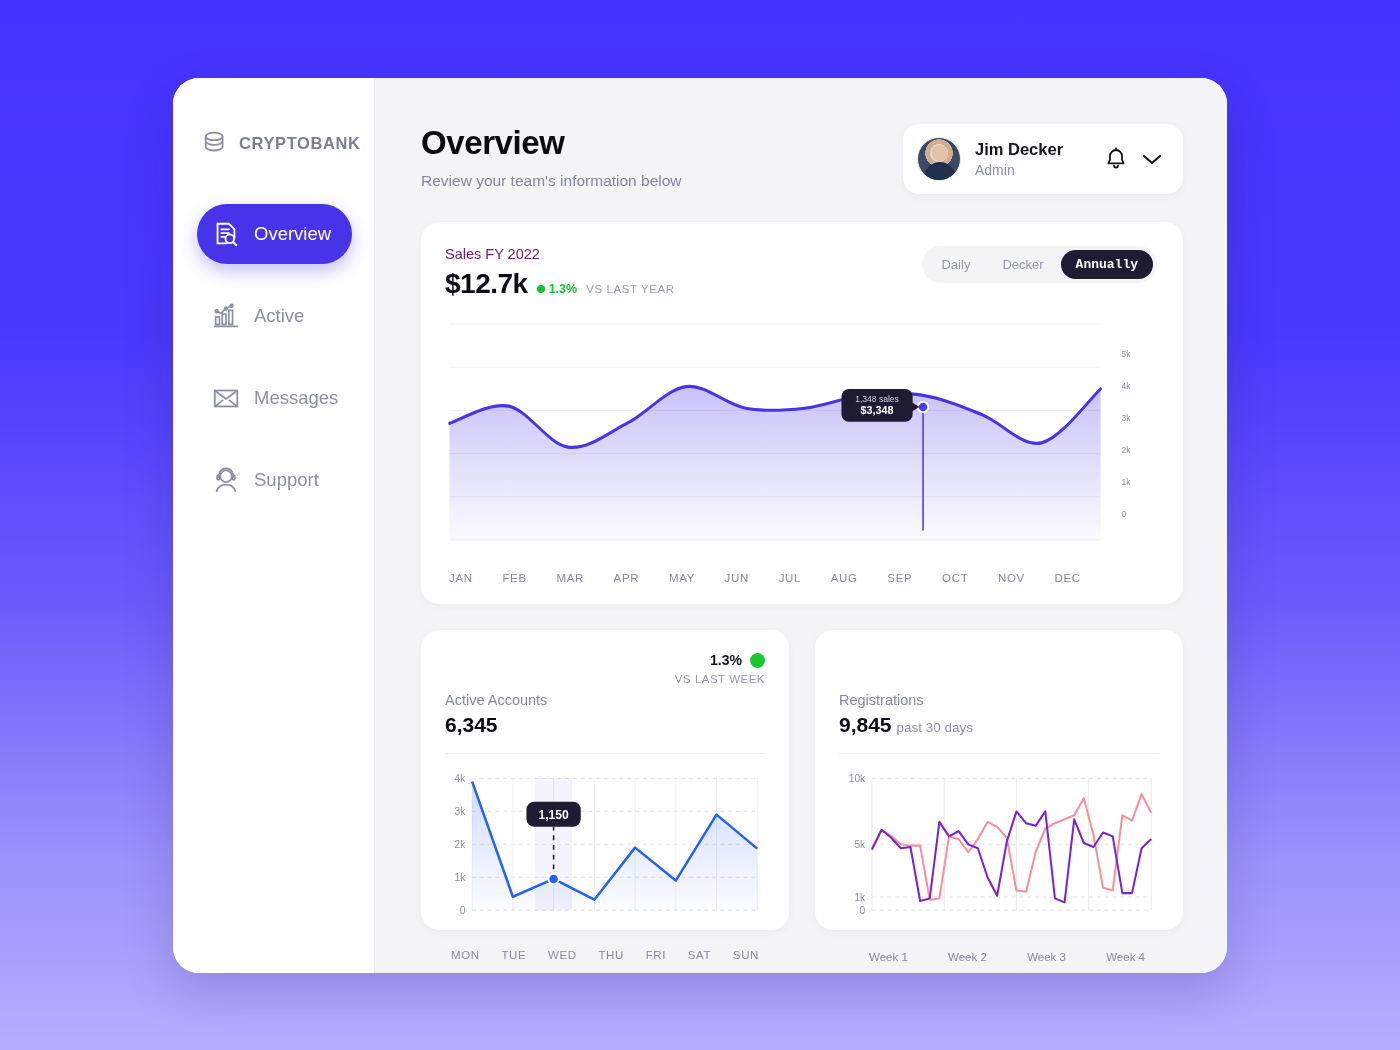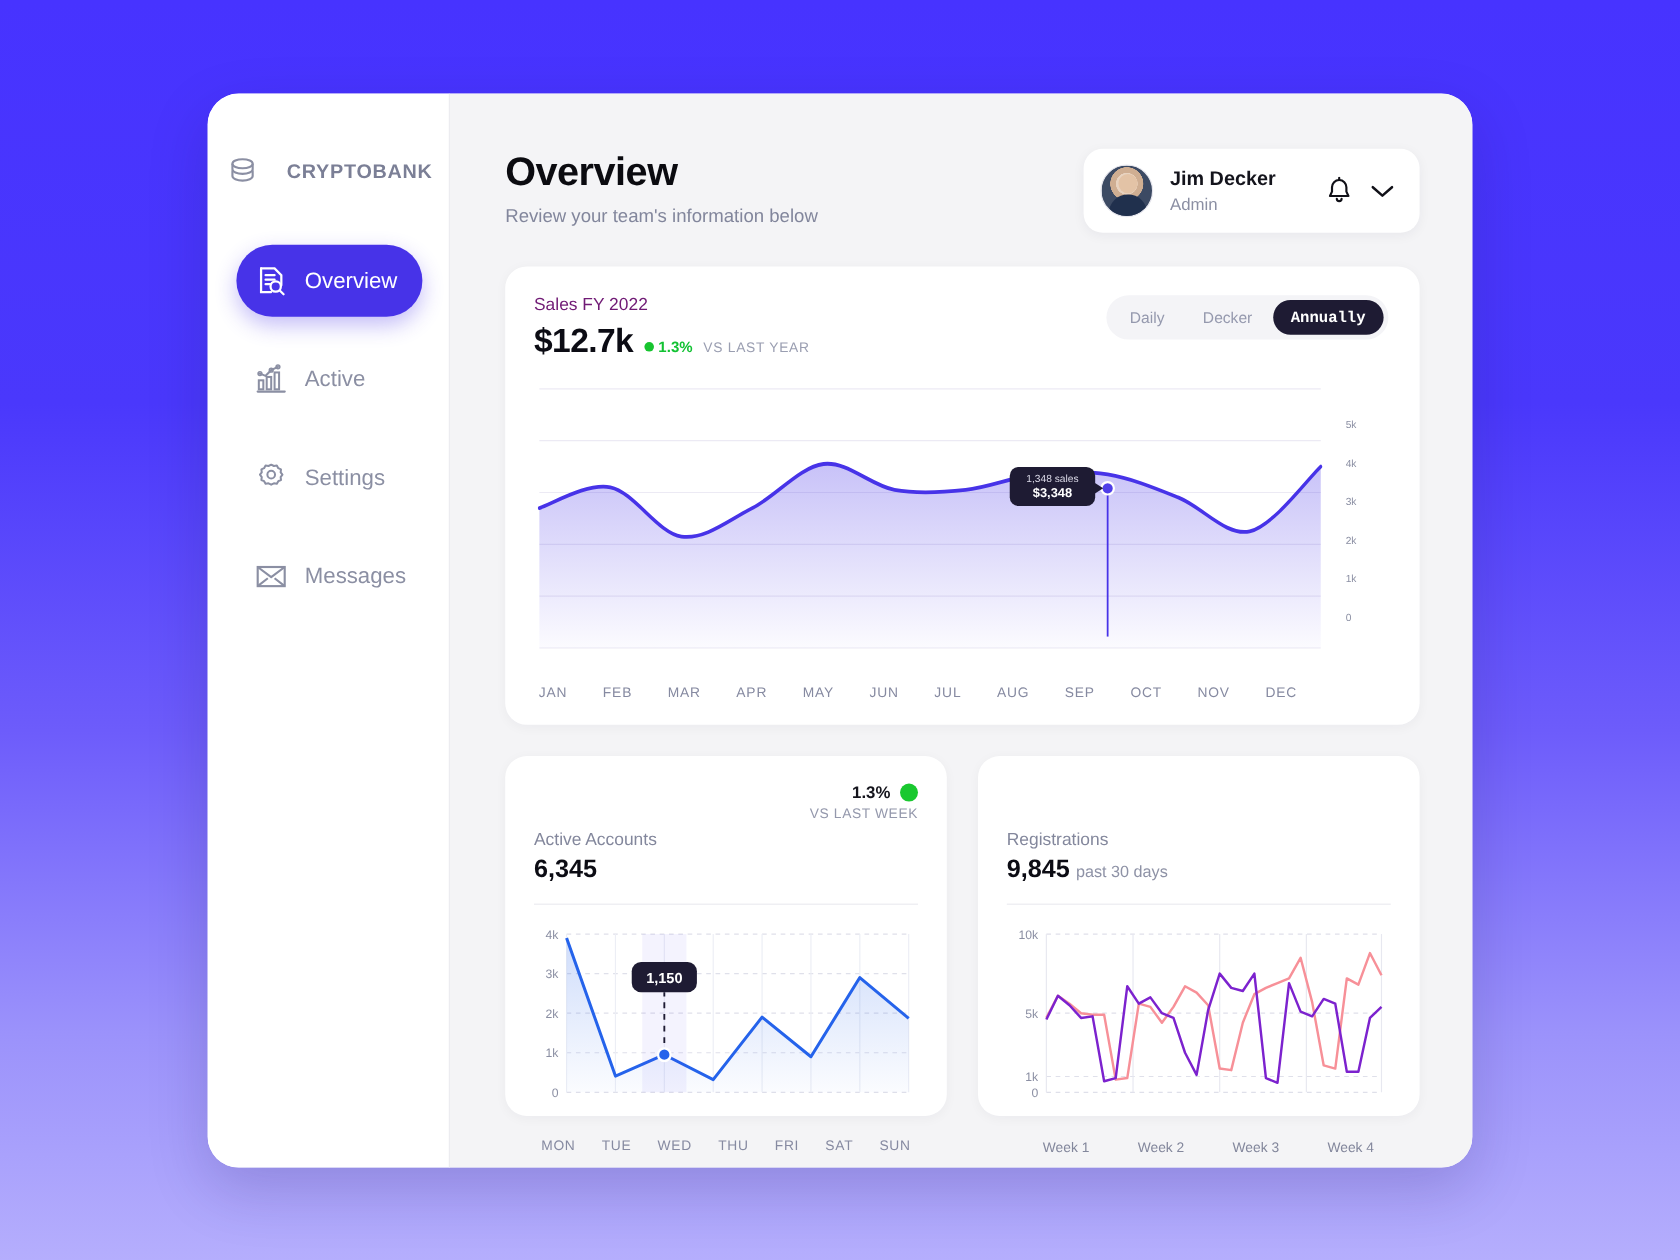--- a/index.html
+++ b/index.html
@@ -27,7 +27,7 @@
     padding-top: 50px;
     flex-shrink: 0;
   }
-  .brand { display: flex; align-items: center; gap: 20px; padding-left: 16px; margin-bottom: 46px; }
+  .brand { display: flex; align-items: center; gap: 8px; padding-left: 28px; margin-bottom: 46px; }
   .brand-name { font-size: 16.5px; font-weight: bold; letter-spacing: .6px; color: #7b7f96; }
   .nav { display: flex; flex-direction: column; }
   .nav-item {

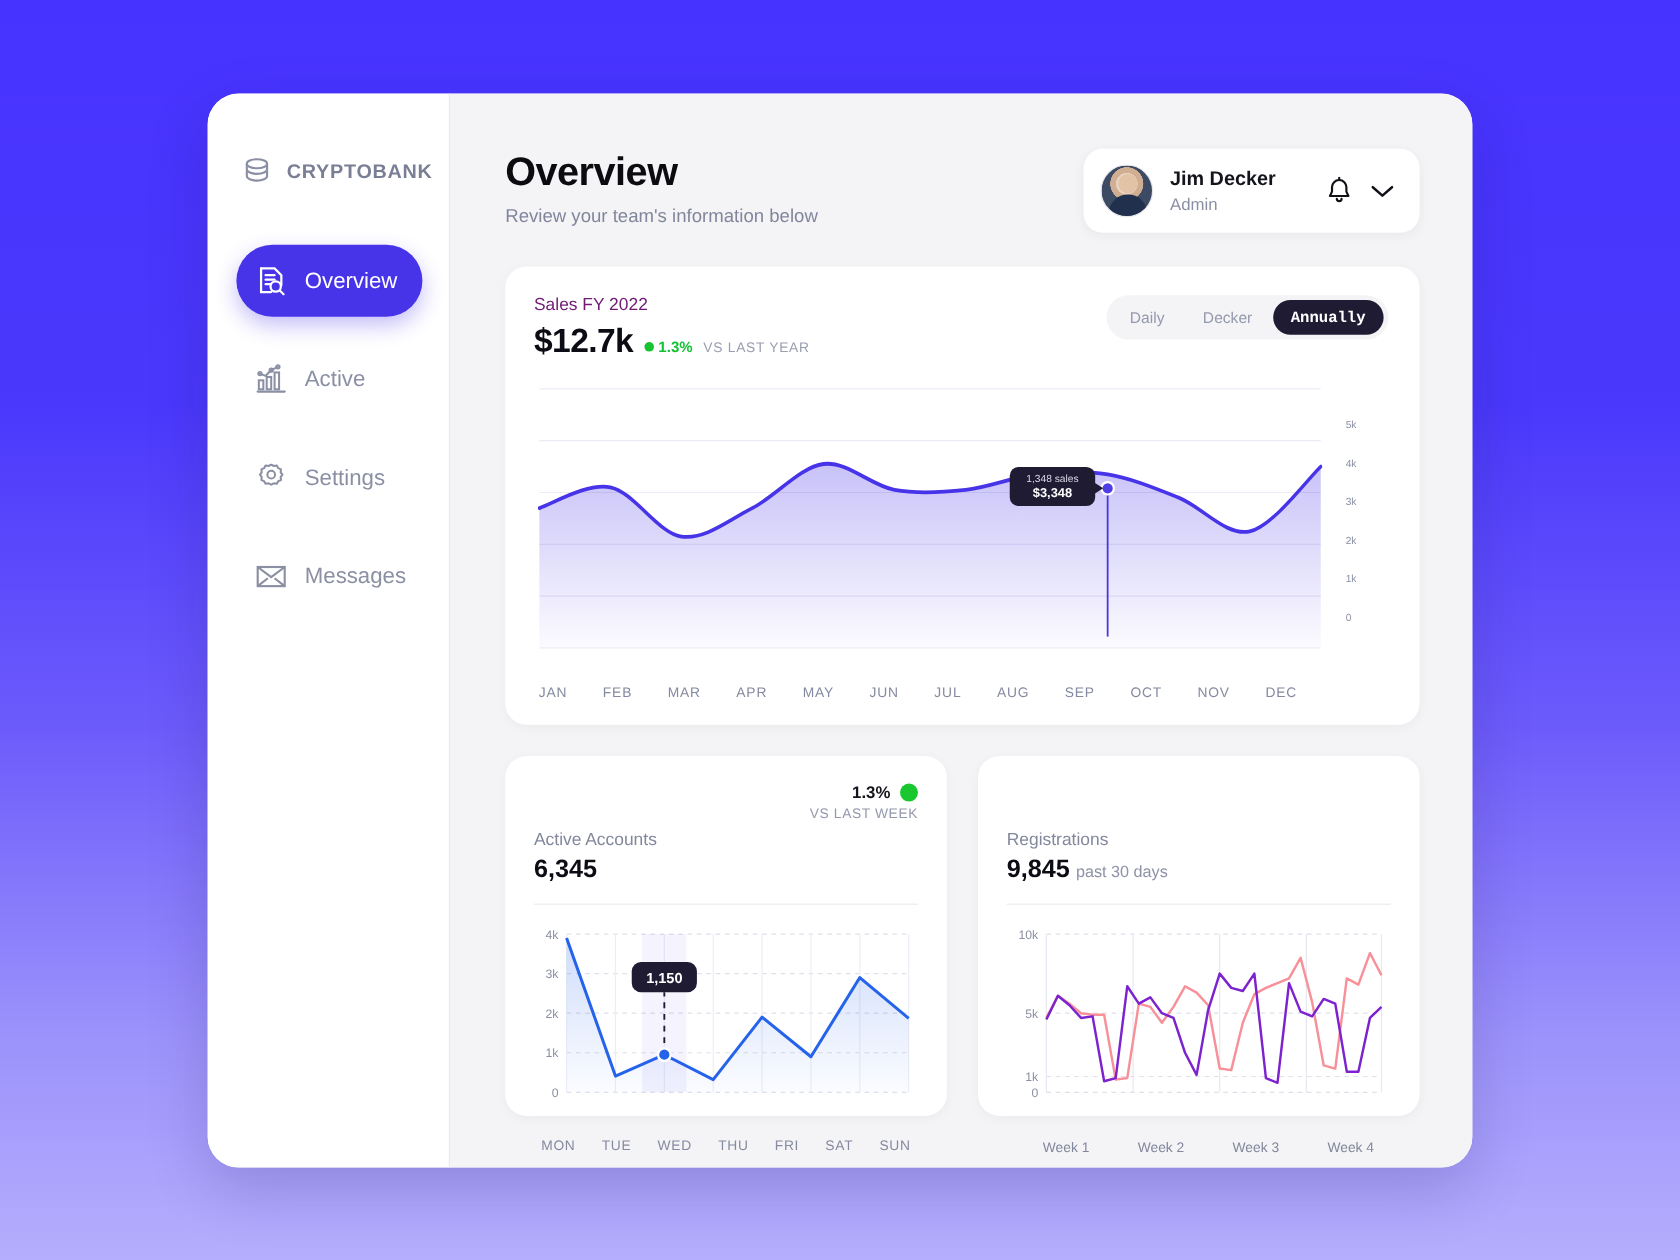--- a/index.html
+++ b/index.html
@@ -152,13 +152,6 @@
         <span class="lbl">Active</span>
       </div>
 
-      <div class="nav-item">
-        <svg class="nav-icon" viewBox="0 0 32 32" fill="none">
-          <path d="M16 4.5l2.4 1.2 2.6-.4 1.3 2.3 2.4 1.1-.3 2.6 1.6 2.1-1.6 2.1.3 2.6-2.4 1.1-1.3 2.3-2.6-.4L16 22.3l-2.4-1.2-2.6.4-1.3-2.3-2.4-1.1.3-2.6L6 13.4l1.6-2.1-.3-2.6 2.4-1.1 1.3-2.3 2.6.4L16 4.5z" stroke="#8b8fa3" stroke-width="1.8" stroke-linejoin="round"></path>
-          <circle cx="16" cy="13.4" r="3.4" stroke="#8b8fa3" stroke-width="1.8"></circle>
-        </svg>
-        <span class="lbl">Settings</span>
-      </div>
 
       <div class="nav-item">
         <svg class="nav-icon" viewBox="0 0 32 32" fill="none">

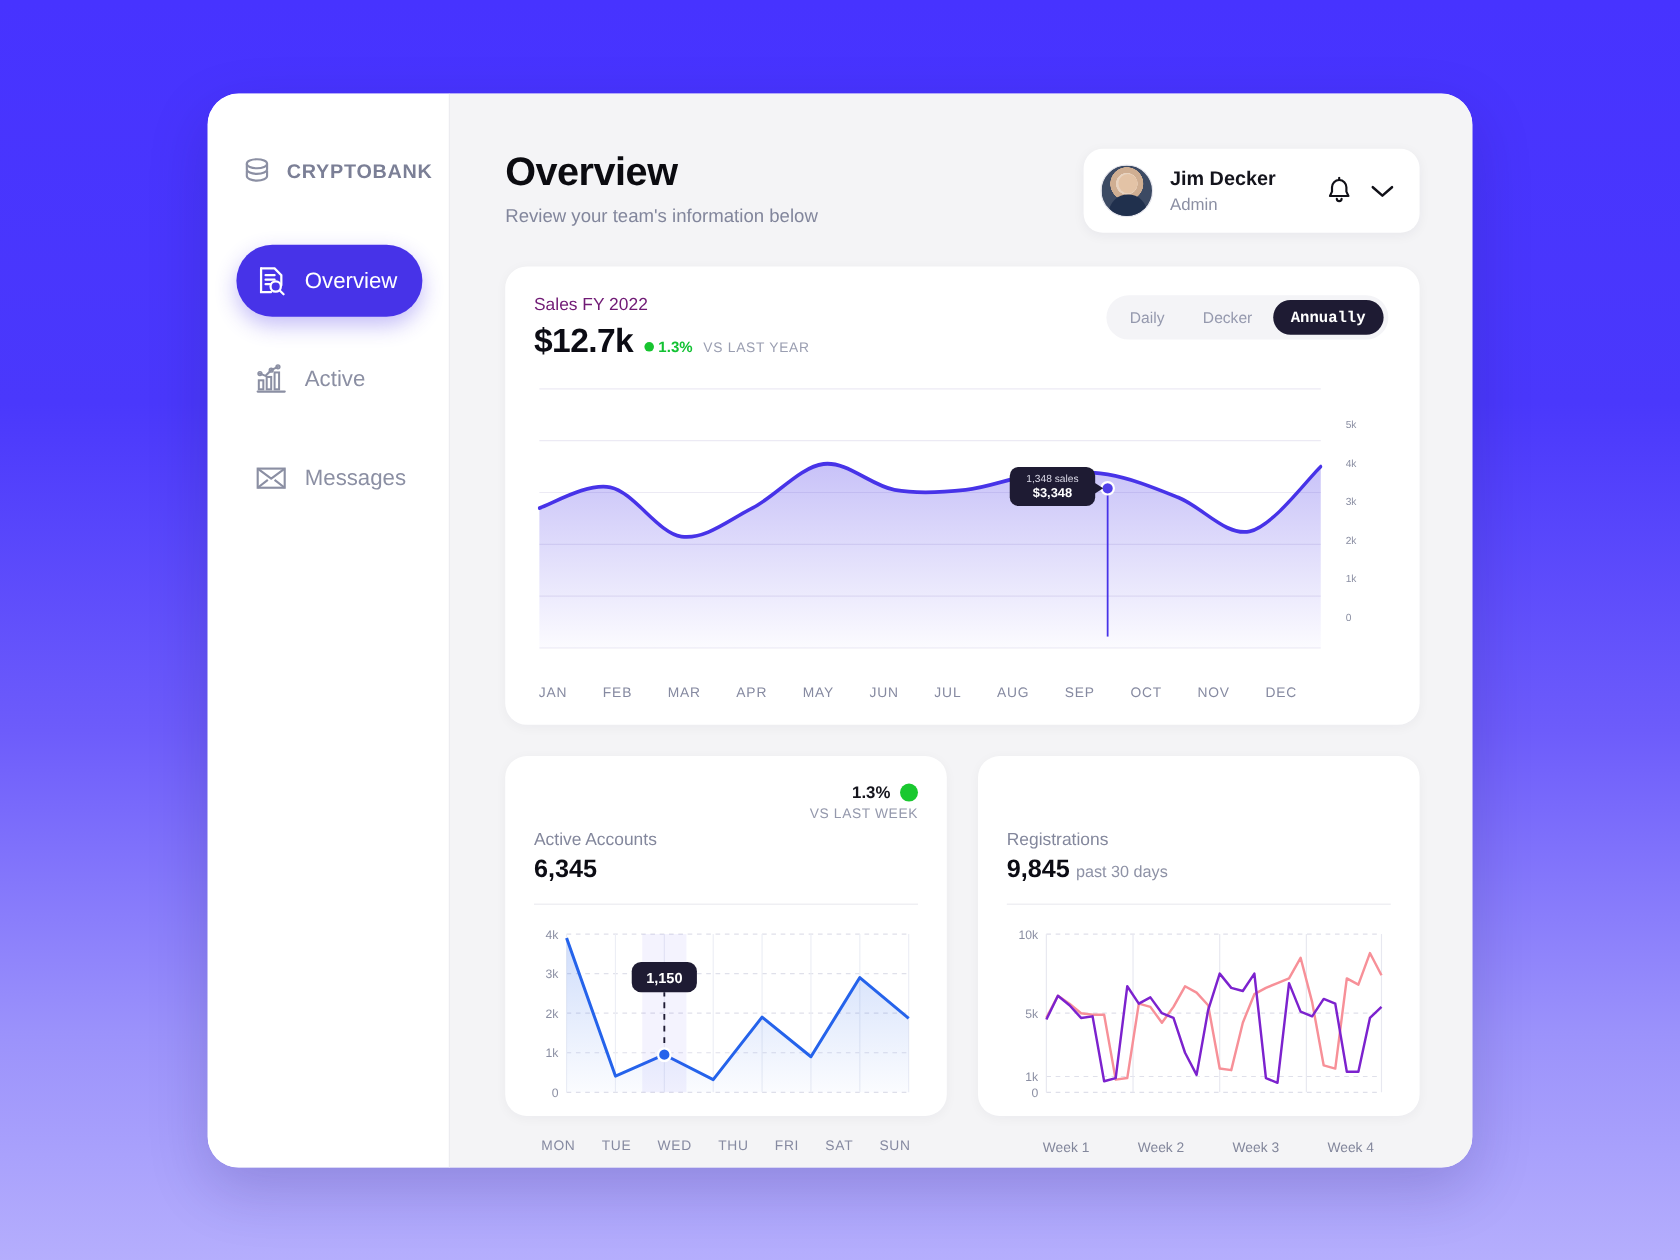--- a/index.html
+++ b/index.html
@@ -161,6 +161,16 @@
         <span class="lbl">Messages</span>
       </div>
 
+      <div class="nav-item">
+        <svg class="nav-icon" viewBox="0 0 32 32" fill="none">
+          <circle cx="16" cy="12" r="6.2" stroke="#8b8fa3" stroke-width="1.9"></circle>
+          <path d="M8.5 13V11a7.5 7.5 0 0115 0v2" stroke="#8b8fa3" stroke-width="1.9" stroke-linecap="round"></path>
+          <rect x="6.4" y="11" width="3" height="5" rx="1.5" stroke="#8b8fa3" stroke-width="1.7"></rect>
+          <rect x="22.6" y="11" width="3" height="5" rx="1.5" stroke="#8b8fa3" stroke-width="1.7"></rect>
+          <path d="M6 28c1.6-4.6 5.4-7 10-7s8.4 2.4 10 7" stroke="#8b8fa3" stroke-width="1.9" stroke-linecap="round"></path>
+        </svg>
+        <span class="lbl">Support</span>
+      </div>
     </nav>
   </aside>
 

